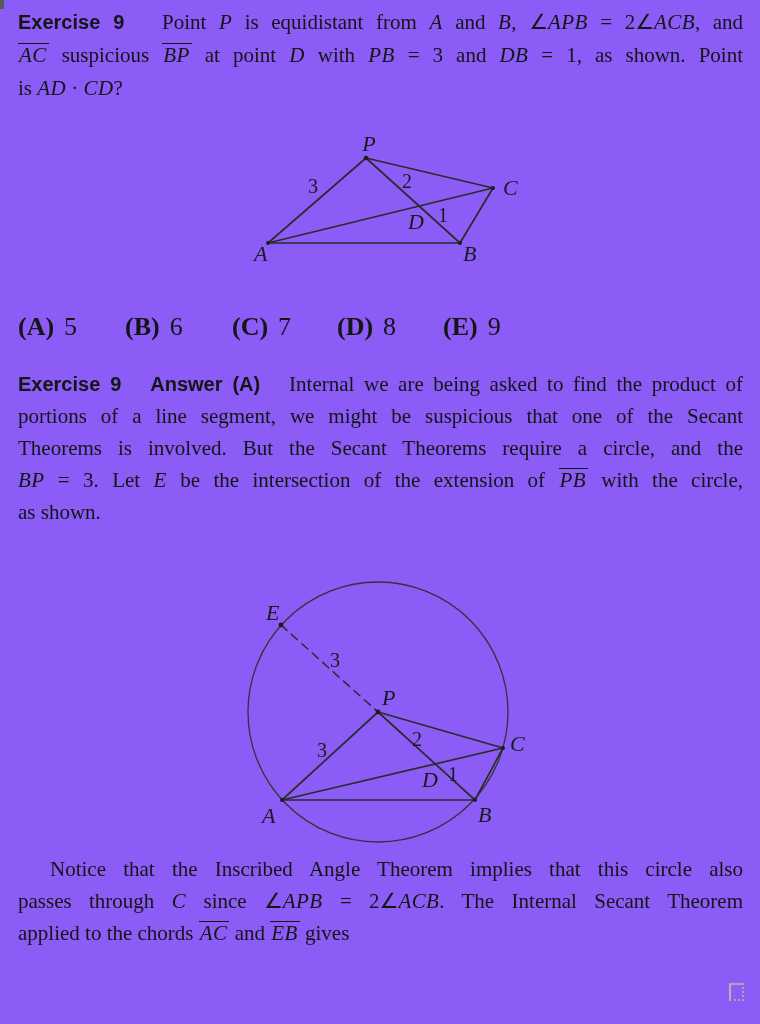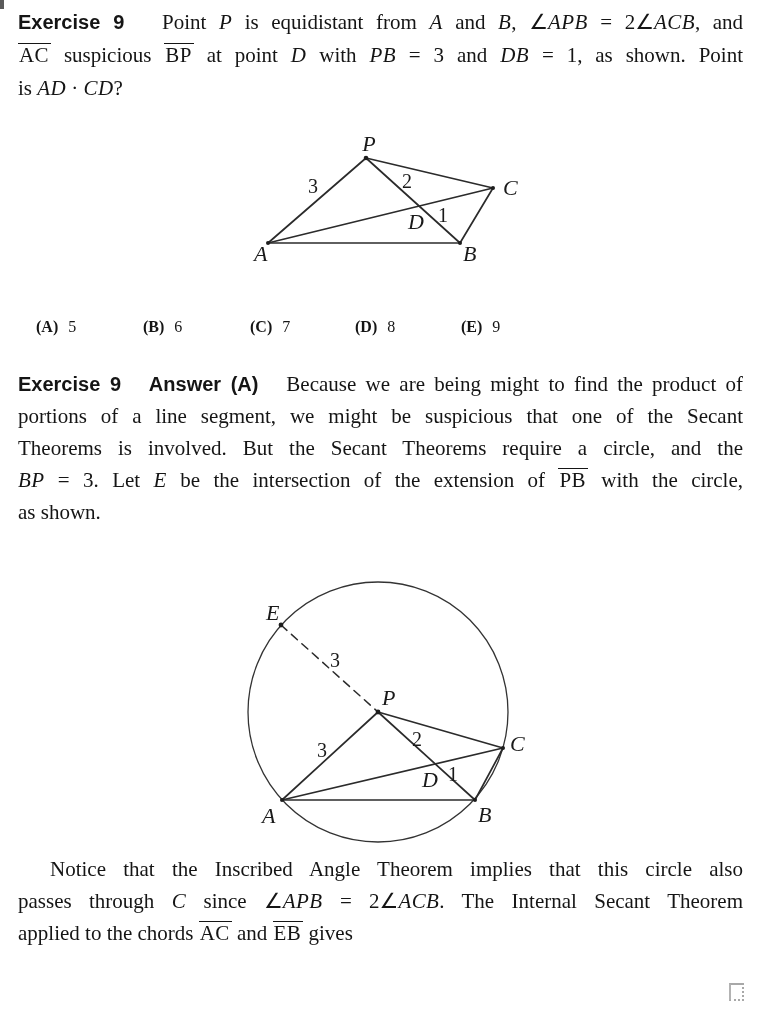--- a/index.html
+++ b/index.html
@@ -5,7 +5,7 @@
   html,body{margin:0;padding:0;background:#e8e8e8;}
   .page{
     position:relative;width:760px;height:1024px;margin:0 auto;
-    background:#ffffff;color:#151515;
+    background:#8b5cf6;color:#151515;
     font-family:"Liberation Serif",serif;overflow:hidden;
   }
   .corner-mark{position:absolute;left:0;top:0;width:4px;height:9px;background:#5a5a5a;}

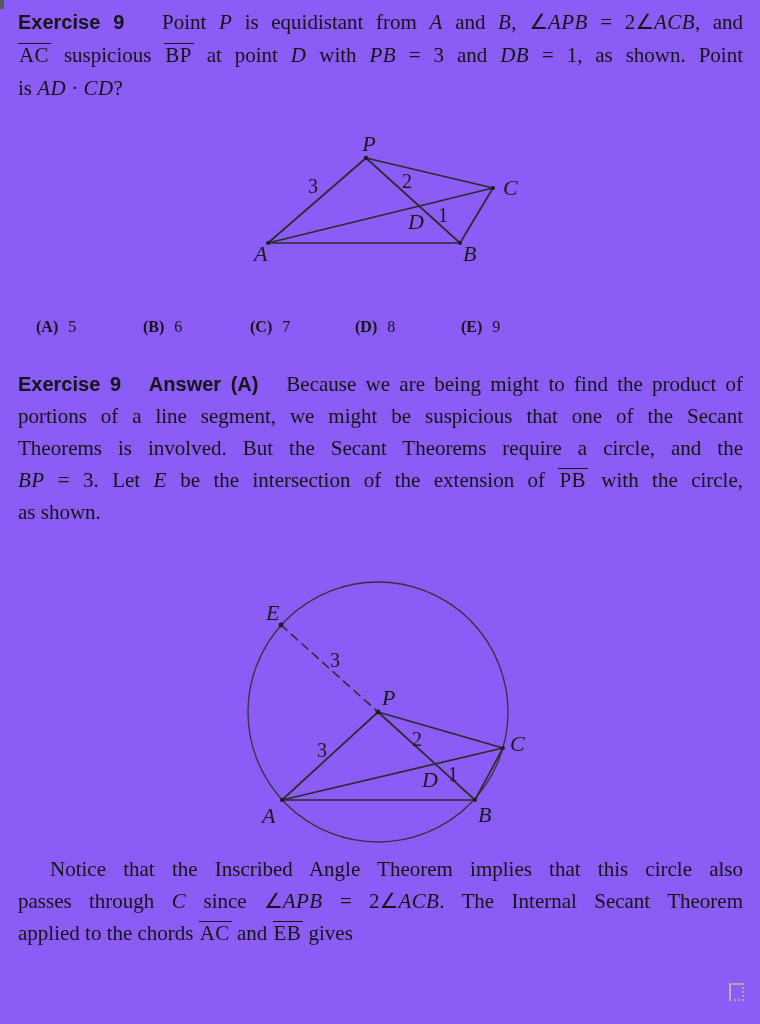--- a/index.html
+++ b/index.html
@@ -22,7 +22,7 @@
   .seg-i{font-style:italic;letter-spacing:0.4px;}
   .seg-b{font-family:"Liberation Sans",sans-serif;font-weight:700;font-size:20px;}
   .seg-io{
-    letter-spacing:0.4px;display:inline-block;
+    font-style:italic;letter-spacing:0.4px;display:inline-block;
     line-height:0.95;border-top:1.5px solid currentColor;padding:2px 2px 0 1px;
   }
   #choices{position:absolute;left:18px;top:310px;width:725px;height:33px;

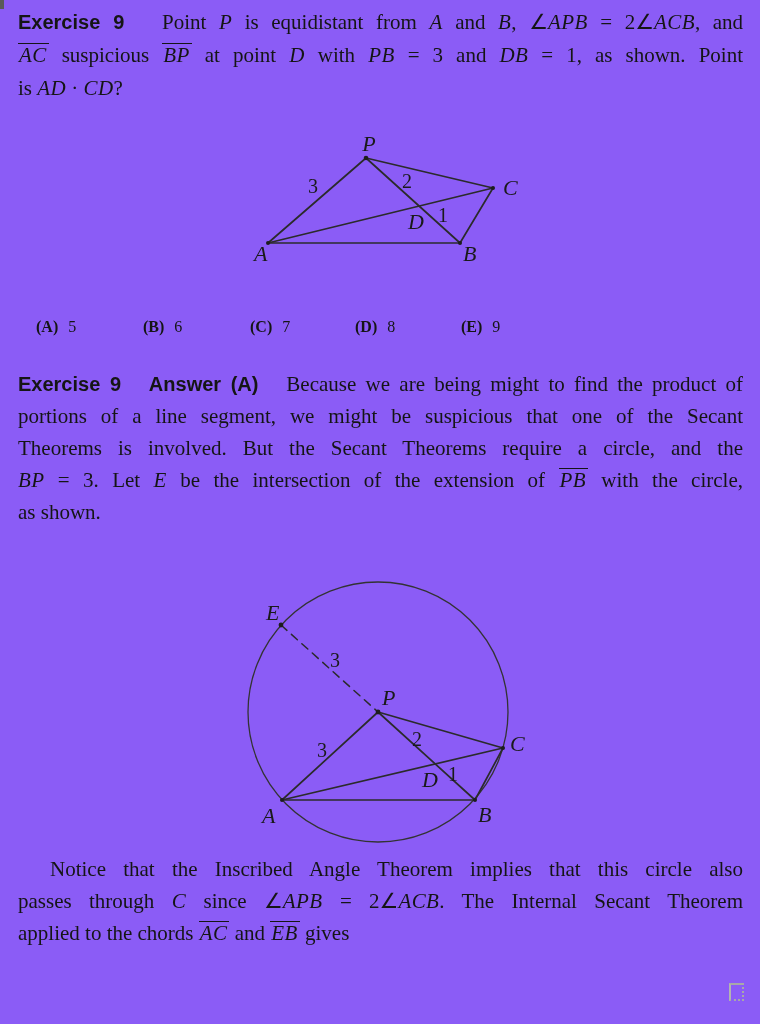--- a/index.html
+++ b/index.html
@@ -26,7 +26,7 @@
     line-height:0.95;border-top:1.5px solid currentColor;padding:2px 2px 0 1px;
   }
   #choices{position:absolute;left:18px;top:310px;width:725px;height:33px;
-    font-size:16px;line-height:33px;margin-left:18px;}
+    font-size:26px;line-height:33px;}
   .choice{position:absolute;top:0;white-space:nowrap;}
   .choice .cl{font-weight:700;}
   .choice .cv{margin-left:10px;}

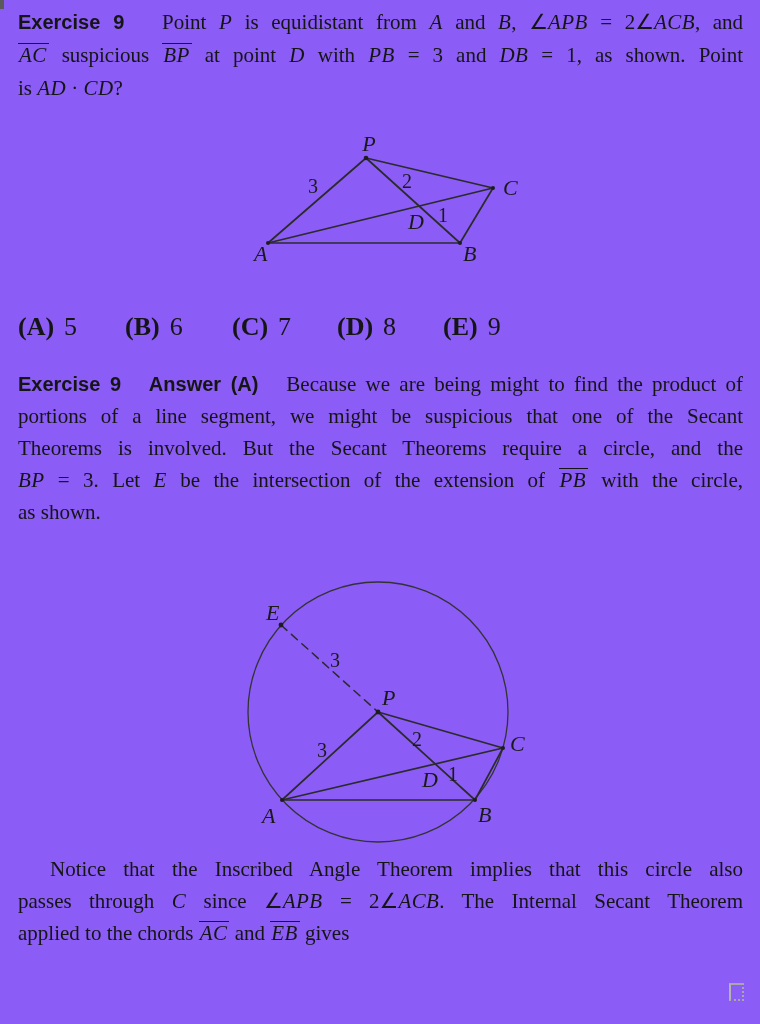--- a/index.html
+++ b/index.html
@@ -88,7 +88,7 @@
   </div>
 
   <div class="para" id="solution">
-      <div class="tline"><span class="seg-b">Exercise 9</span><span class="seg-n">&nbsp;&nbsp; </span><span class="seg-b">Answer (A)</span><span class="seg-n">&nbsp;&nbsp; </span><span class="seg-n">Because we are being might to find the product of</span></div>
+      <div class="tline"><span class="seg-b">Exercise 9</span><span class="seg-n">&nbsp;&nbsp; </span><span class="seg-b">Answer (A)</span><span class="seg-n">&nbsp;&nbsp; </span><span class="seg-n">Internal we are being asked to find the product of</span></div>
       <div class="tline"><span class="seg-n">portions of a line segment, we might be suspicious that one of the Secant</span></div>
       <div class="tline"><span class="seg-n">Theorems is involved. But the Secant Theorems require a circle, and the</span></div>
       <div class="tline"><span class="seg-i">BP</span><span class="seg-n"> = 3. Let </span><span class="seg-i">E</span><span class="seg-n"> be the intersection of the extension of </span><span class="seg-io">PB</span><span class="seg-n"> with the circle,</span></div>

